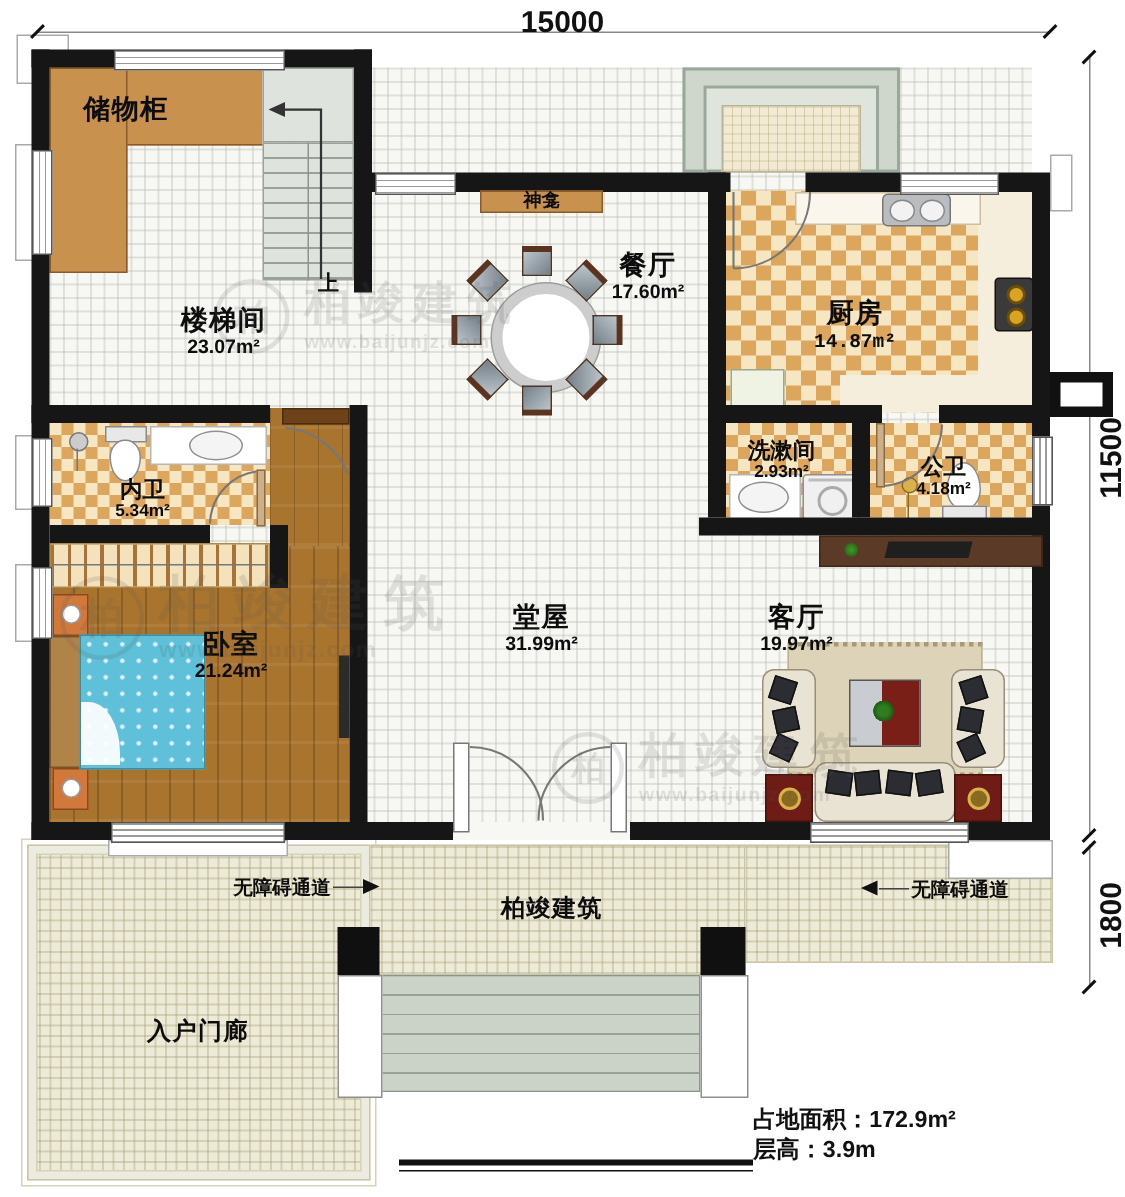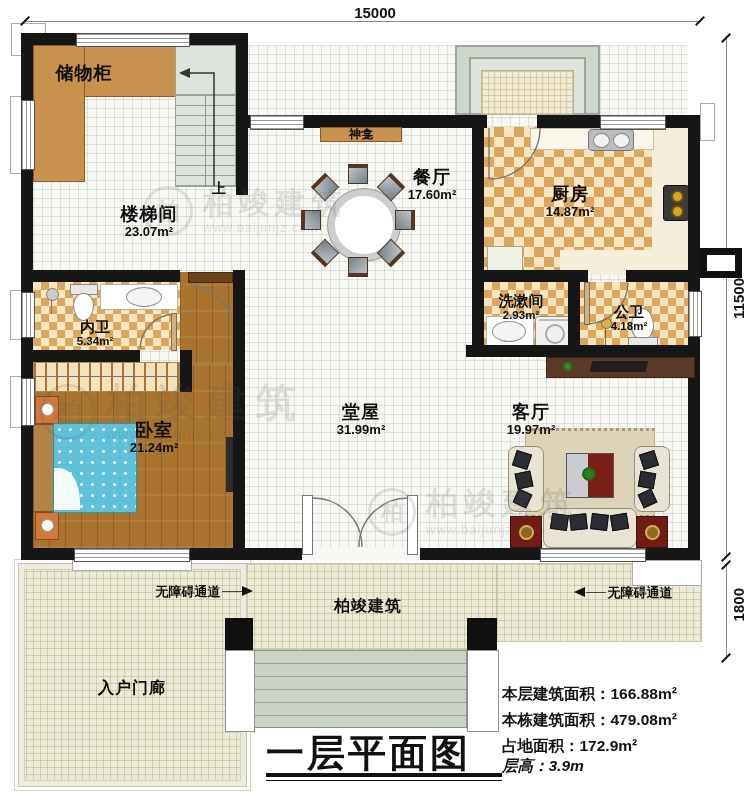--- a/index.html
+++ b/index.html
@@ -39,7 +39,7 @@
   .rlabel.sm .nm{font-size:15px;letter-spacing:0;}
   .rlabel.sm .ar{font-size:11.5px;}
   .rlabel.one{font-size:16px;letter-spacing:1px;}
-  .dimtxt{position:absolute;font-weight:bold;font-size:15px;color:#111;z-index:40;}
+  .dimtxt{position:absolute;font-weight:bold;font-size:20px;color:#111;z-index:40;}
   .vert{writing-mode:vertical-rl;transform:rotate(180deg);}
   .dline{position:absolute;background:#8a8a8a;z-index:6;}
   .tick{position:absolute;width:2px;height:12px;background:#111;transform:rotate(45deg);z-index:7;}

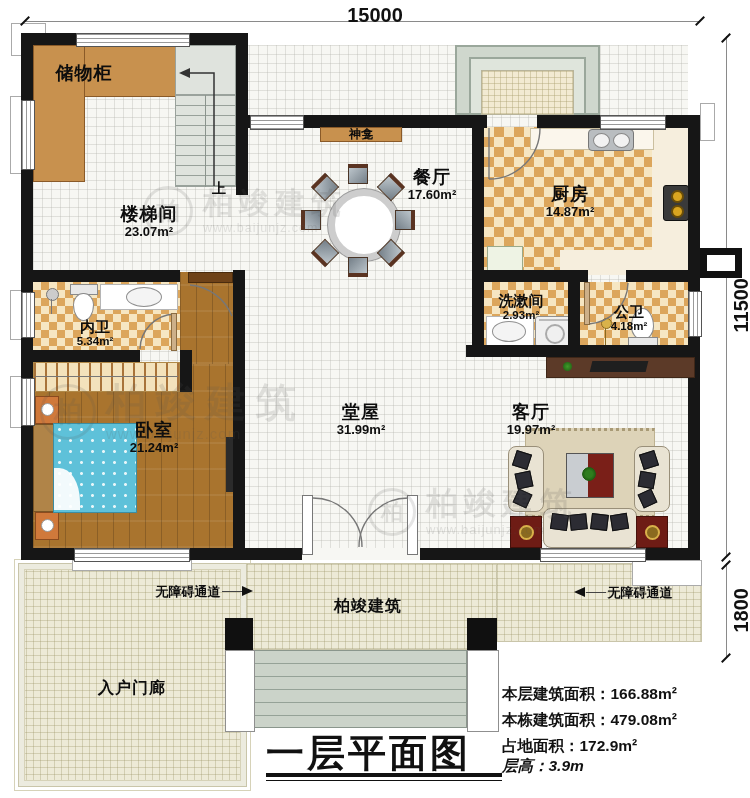--- a/index.html
+++ b/index.html
@@ -266,7 +266,7 @@
     <span class="nm">餐厅</span>
     <span class="ar">17.60m²</span>
   </div>
-  <div class="rlabel" style="left:570px;top:201px;">
+  <div class="rlabel" style="left:570px;top:218px;font-family:Liberation Mono, monospace;">
     <span class="nm">厨房</span>
     <span class="ar">14.87m²</span>
   </div>

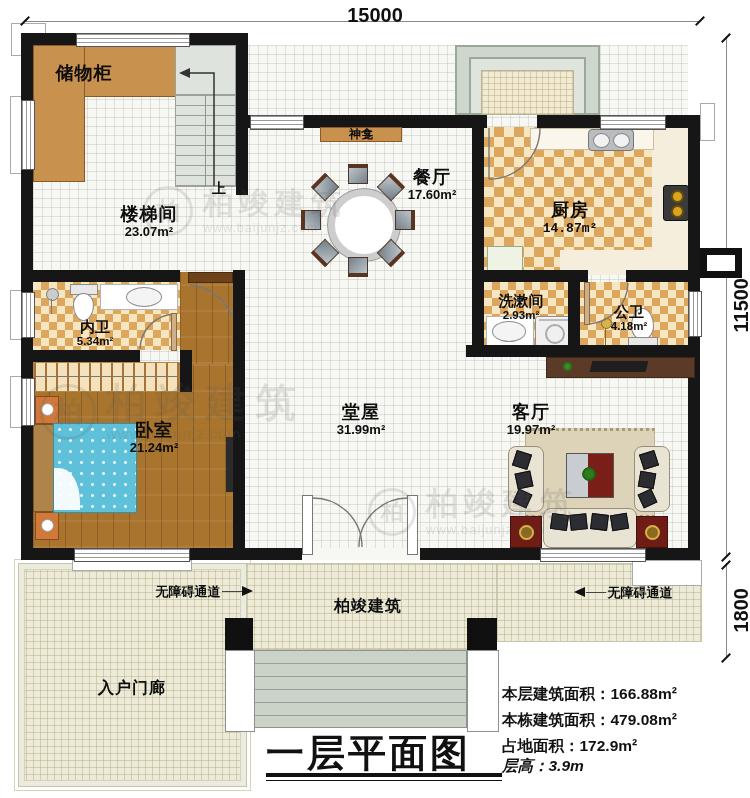--- a/index.html
+++ b/index.html
@@ -56,7 +56,7 @@
   .wm .lg{border:3px solid #555;border-radius:50%;display:flex;align-items:center;
       justify-content:center;font-weight:bold;}
   .wm .brand{font-weight:bold;display:block;line-height:1;}
-  .wm .url{display:block;font-weight:normal;letter-spacing:1px;margin-top:3px;}
+  .wm .url{display:block;font-weight:bold;letter-spacing:1px;margin-top:3px;}
   .stat-row{position:absolute;left:502px;font-weight:bold;font-size:15.5px;z-index:40;white-space:nowrap;}
   .arrR{position:absolute;width:0;height:0;border-top:5px solid transparent;
         border-bottom:5px solid transparent;border-left:11px solid #111;z-index:40;}

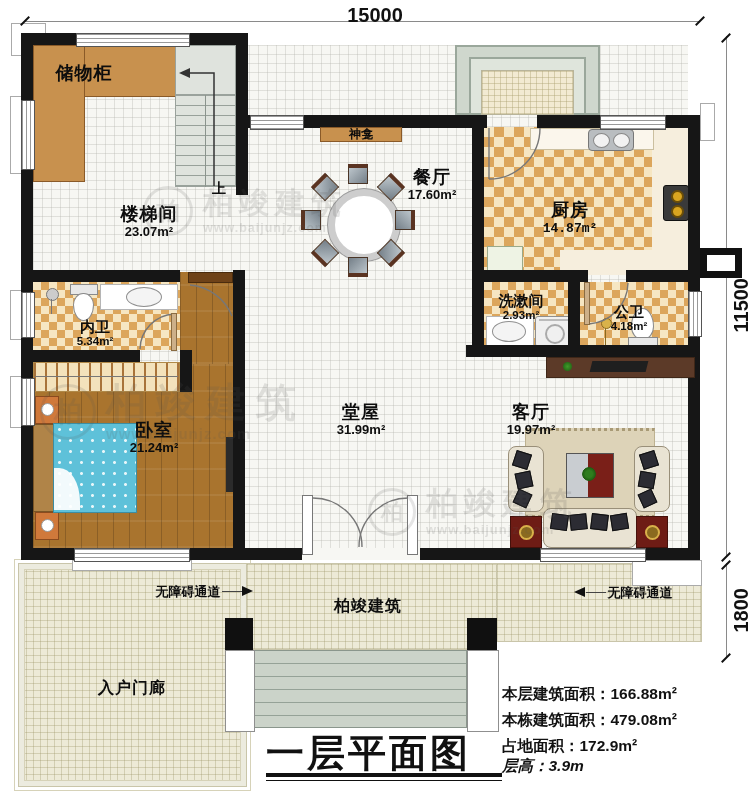--- a/index.html
+++ b/index.html
@@ -321,9 +321,6 @@
   <div class="abs" style="left:266px;top:773px;width:236px;height:4px;background:#111;z-index:40;"></div>
   <div class="abs" style="left:266px;top:780px;width:236px;height:1px;background:#111;z-index:40;"></div>
 
-  <div class="stat-row" style="top:684px;">
-    <span>本层建筑面积：</span><span>166.88m²</span>
-  </div>
   <div class="stat-row" style="top:710px;">
     <span>本栋建筑面积：</span><span>479.08m²</span>
   </div>

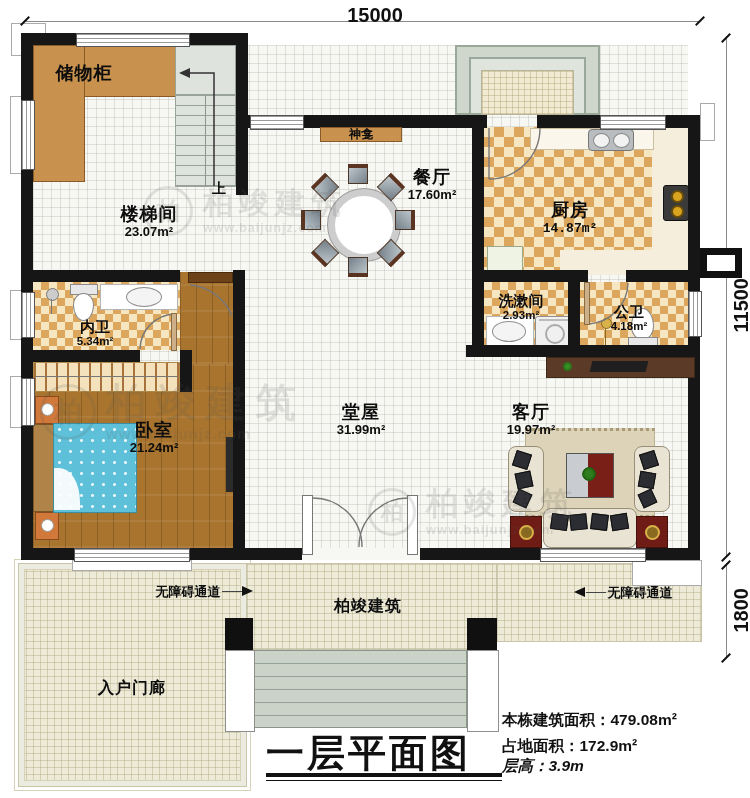--- a/index.html
+++ b/index.html
@@ -321,9 +321,6 @@
   <div class="abs" style="left:266px;top:773px;width:236px;height:4px;background:#111;z-index:40;"></div>
   <div class="abs" style="left:266px;top:780px;width:236px;height:1px;background:#111;z-index:40;"></div>
 
-  <div class="stat-row" style="top:710px;">
-    <span>本栋建筑面积：</span><span>479.08m²</span>
-  </div>
   <div class="stat-row" style="top:736px;">
     <span>占地面积：</span><span>172.9m²</span>
   </div>

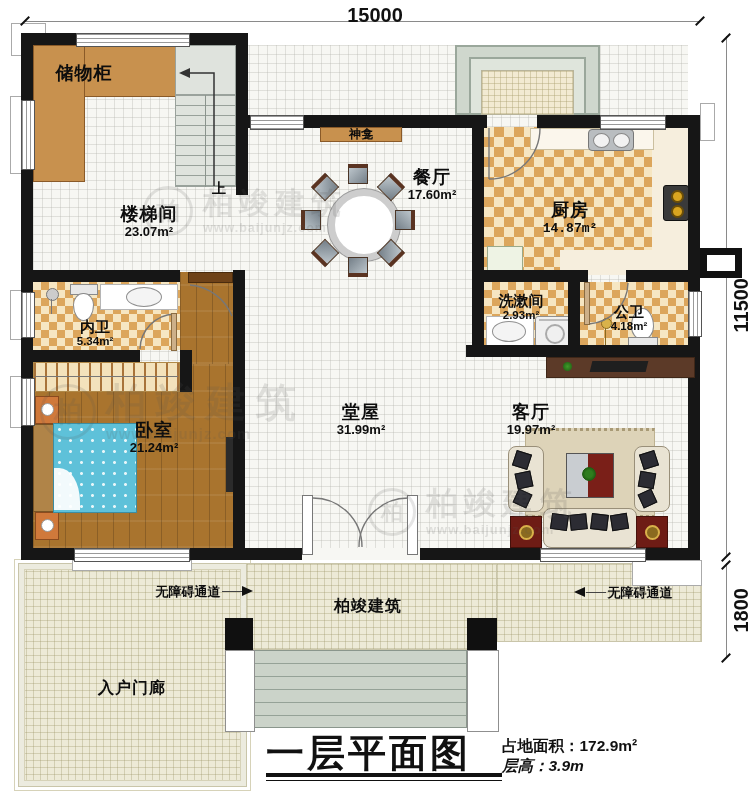--- a/index.html
+++ b/index.html
@@ -317,7 +317,6 @@
   <div class="tick" style="left:725px;top:652px;"></div>
   <div class="dimtxt vert" style="left:730px;top:588px;">1800</div>
 
-  <div class="abs" style="left:266px;top:728px;font-size:38px;font-weight:bold;letter-spacing:3px;z-index:40;">一层平面图</div>
   <div class="abs" style="left:266px;top:773px;width:236px;height:4px;background:#111;z-index:40;"></div>
   <div class="abs" style="left:266px;top:780px;width:236px;height:1px;background:#111;z-index:40;"></div>
 

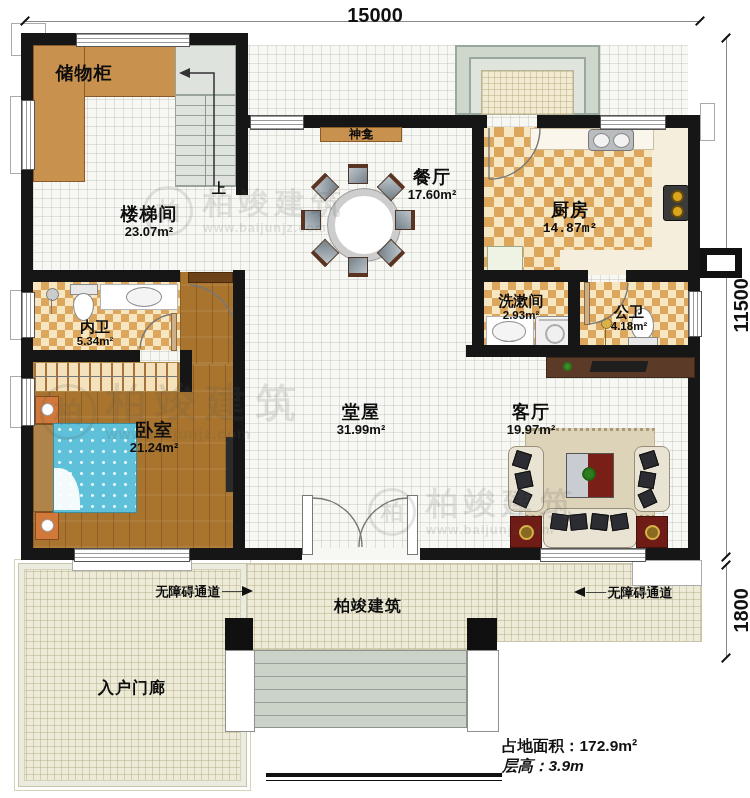--- a/index.html
+++ b/index.html
@@ -323,7 +323,7 @@
   <div class="stat-row" style="top:736px;">
     <span>占地面积：</span><span>172.9m²</span>
   </div>
-  <div class="stat-row" style="top:756px;font-style:italic;">
+  <div class="stat-row" style="top:756px;">
     <span>层高：</span><span>3.9m</span>
   </div>
 

